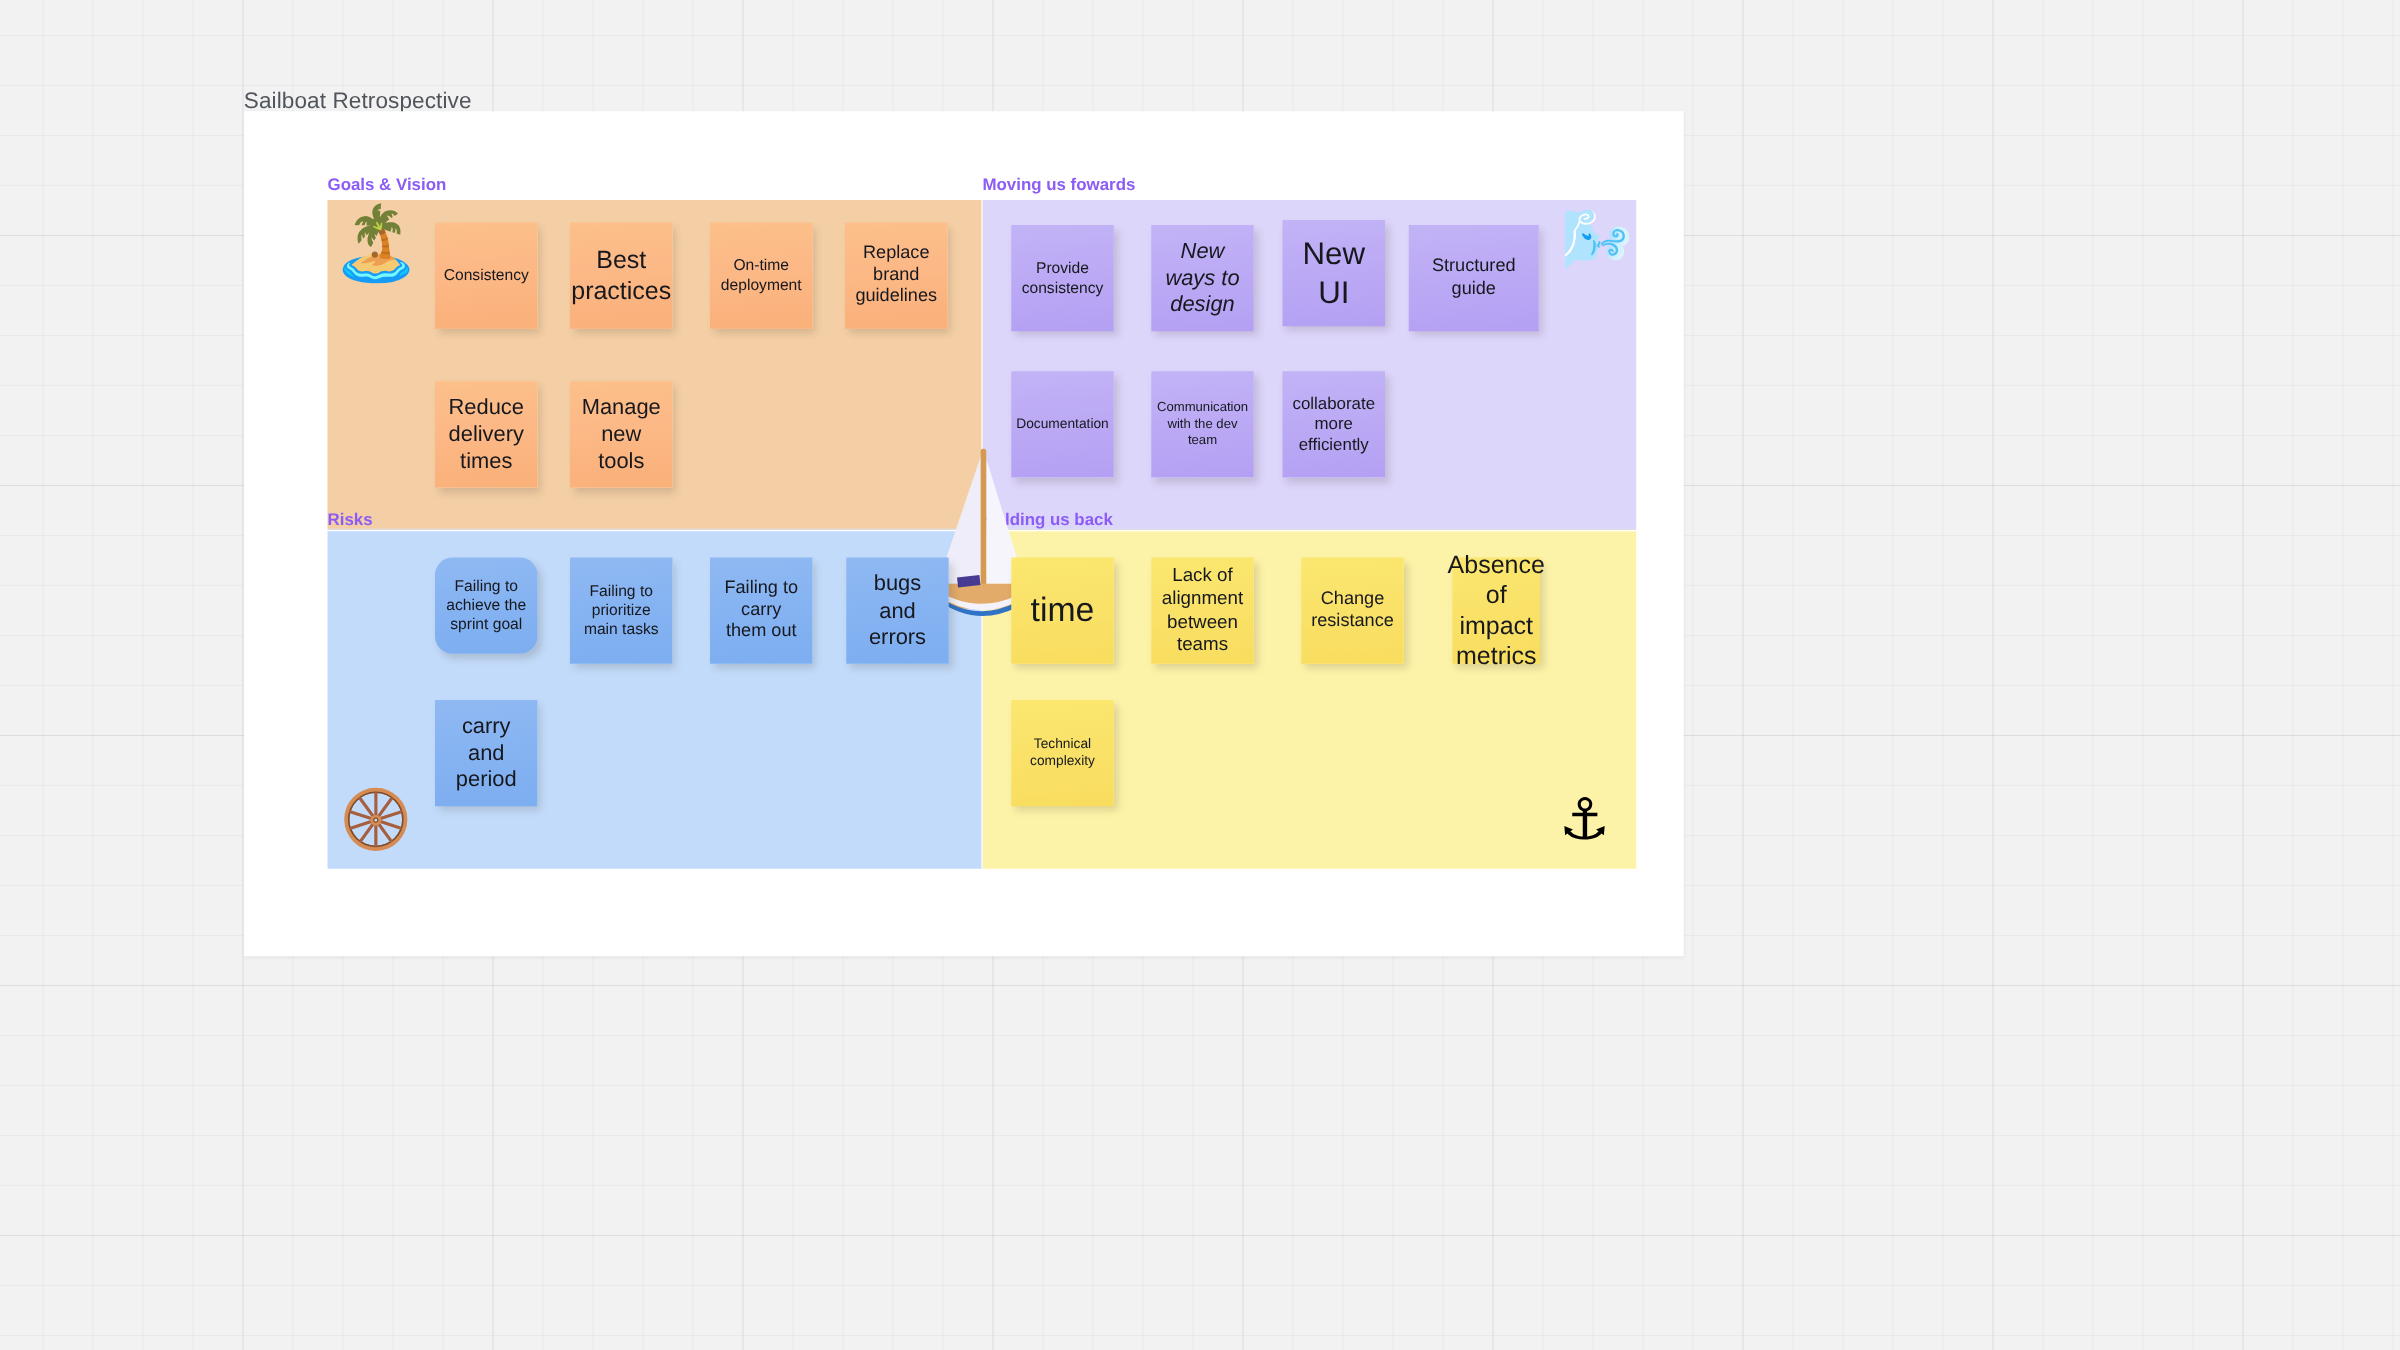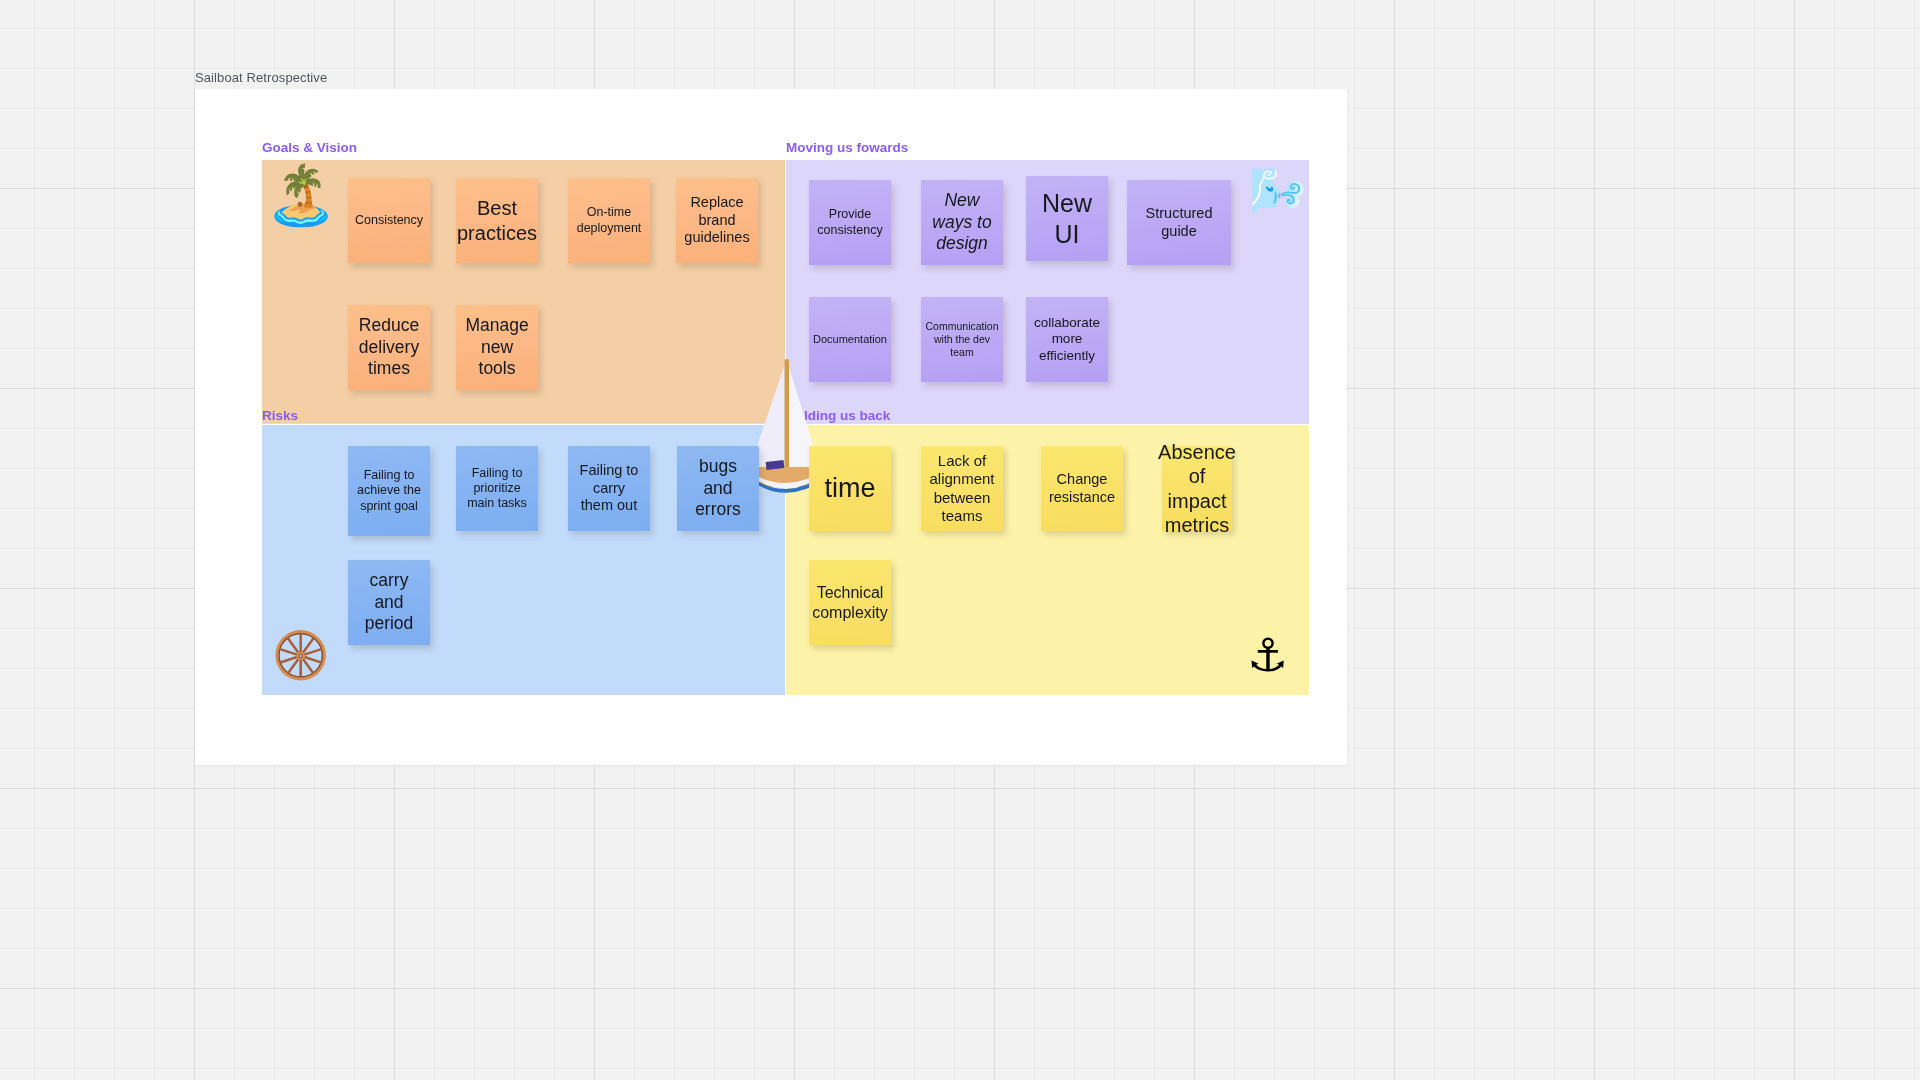--- a/index.html
+++ b/index.html
@@ -25,7 +25,7 @@
   
   #frame-title{
     position:absolute;left:195px;top:70px;
-    font-size:13px;color:#50555c;letter-spacing:.1px;
+    font-size:18px;color:#50555c;letter-spacing:.1px;
     white-space:nowrap;
   }
   #frame{

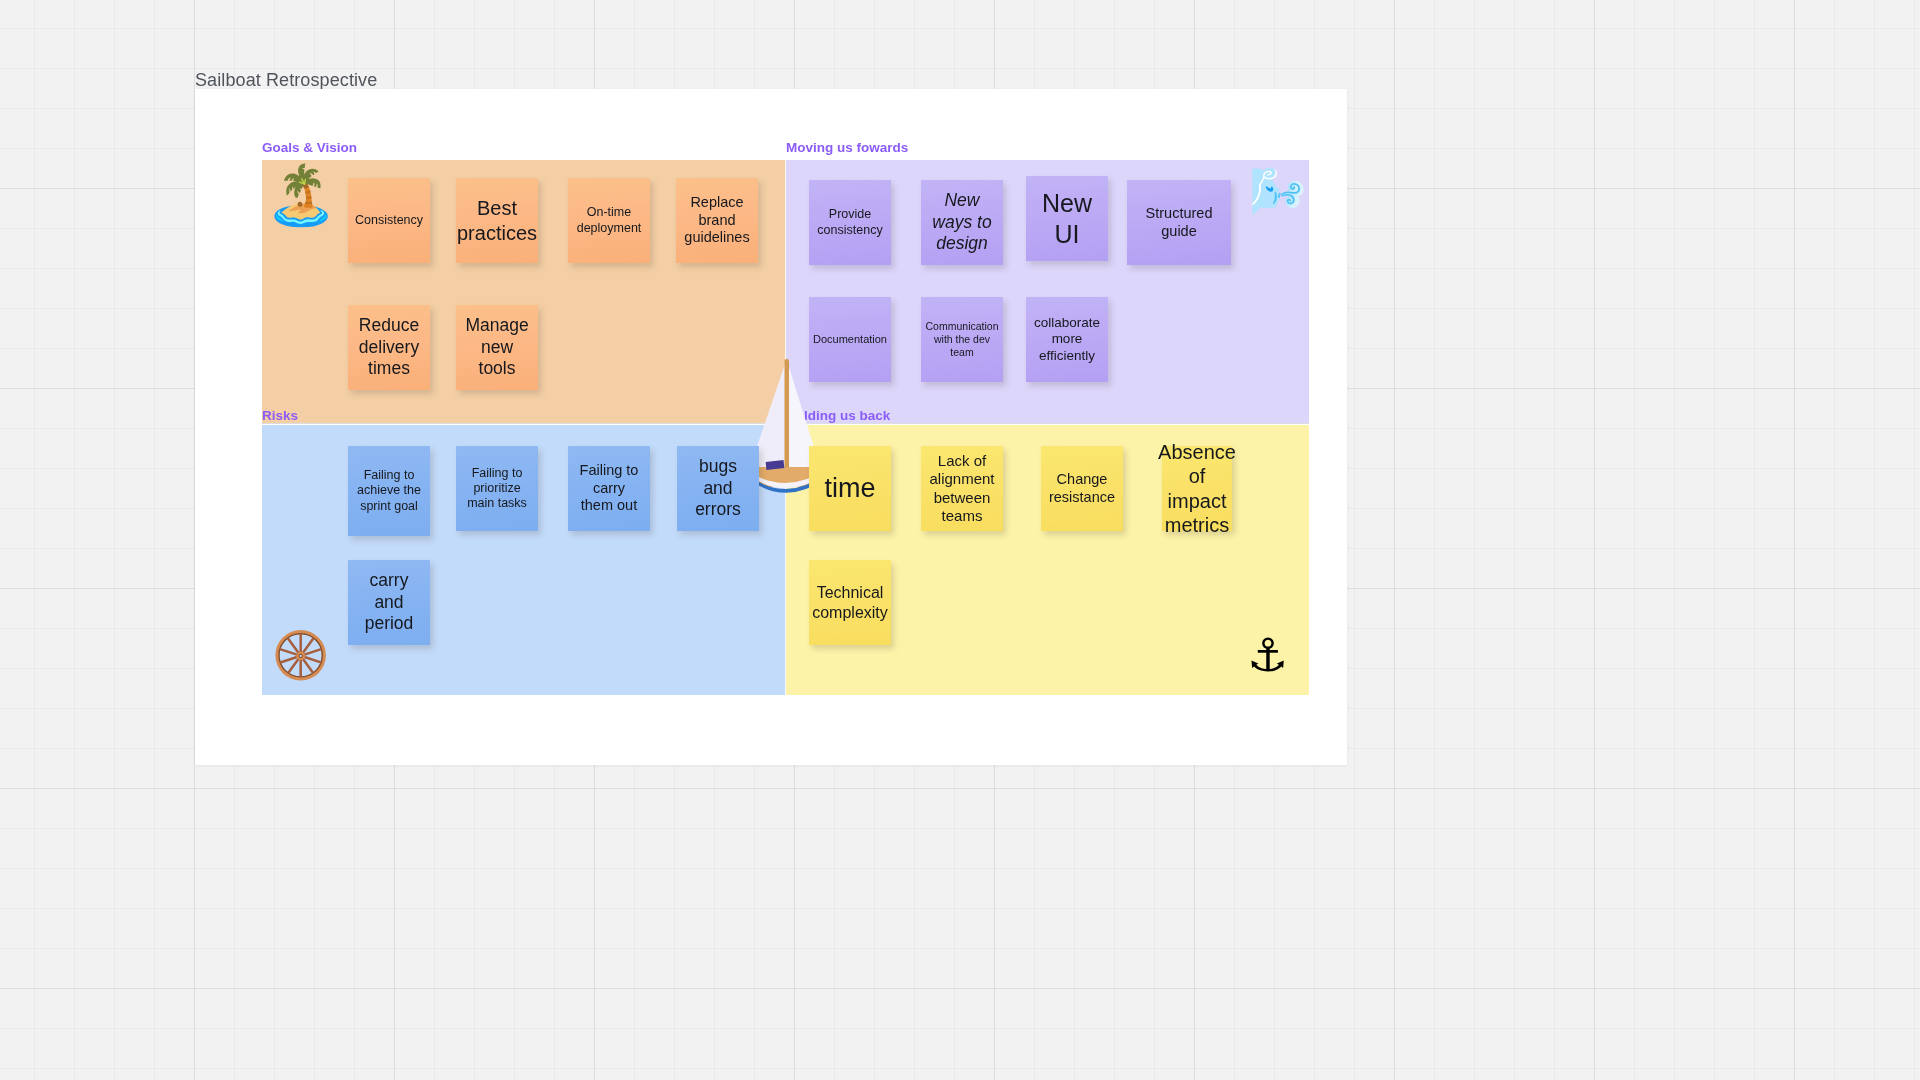--- a/index.html
+++ b/index.html
@@ -134,7 +134,7 @@
     <div class="note n-purple" style="left: 809px; top: 297px; width: 82px; height: 85px; font-size: 11px;">Documentation</div>
     <div class="note n-purple" style="left: 921px; top: 297px; width: 82px; height: 85px; font-size: 10.5px;">Communication with the dev team</div>
     <div class="note n-purple" style="left: 1026px; top: 297px; width: 82px; height: 85px; font-size: 13.5px;">collaborate more efficiently</div>
-    <div class="note n-blue" style="left: 348px; top: 446px; width: 82px; height: 90px; font-size: 12.5px;">Failing to achieve the sprint goal</div>
+    <div class="note n-blue" style="left: 348px; top: 446px; width: 82px; height: 77px; font-size: 12.5px; border-radius: 14px;">Failing to achieve the sprint goal</div>
     <div class="note n-blue" style="left: 456px; top: 446px; width: 82px; height: 85px; font-size: 12.5px;">Failing to prioritize main tasks</div>
     <div class="note n-blue" style="left: 568px; top: 446px; width: 82px; height: 85px; font-size: 14.5px;">Failing to carry them out</div>
     <div class="note n-blue" style="left: 677px; top: 446px; width: 82px; height: 85px; font-size: 17.5px;">bugs and errors</div>

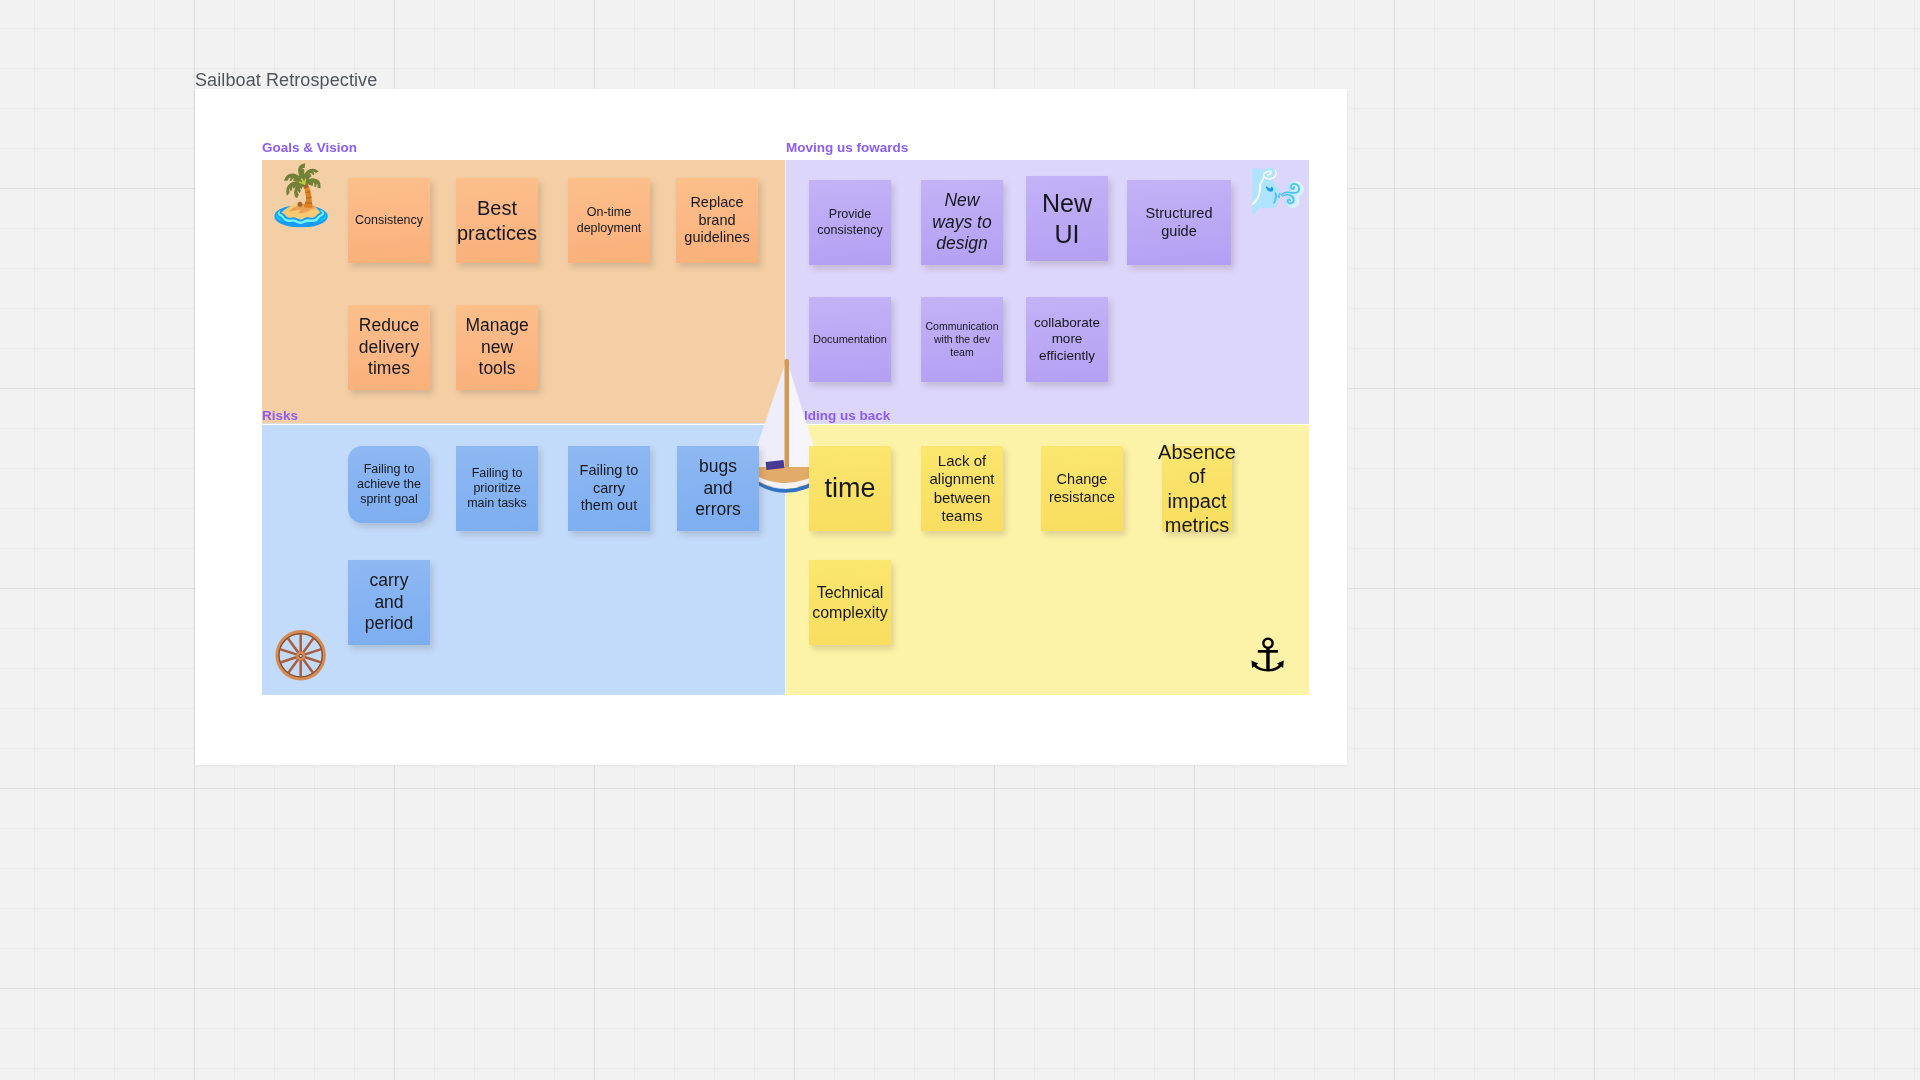--- a/index.html
+++ b/index.html
@@ -143,7 +143,7 @@
     <div class="note n-yellow" style="left: 921px; top: 446px; width: 82px; height: 85px; font-size: 15px;">Lack of alignment between teams</div>
     <div class="note n-yellow" style="left: 1041px; top: 446px; width: 82px; height: 85px; font-size: 14.5px;">Change resistance</div>
     <div class="note n-yellow" style="left: 1162px; top: 446px; width: 70px; height: 85px; font-size: 20px;">Absence of impact metrics</div>
-    <div class="note n-yellow" style="left: 809px; top: 560px; width: 82px; height: 85px; font-size: 16px;">Technical complexity</div>
+    <div class="note n-yellow" style="left: 809px; top: 560px; width: 82px; height: 85px; font-size: 11px;">Technical complexity</div>
   </div>
 
 </body></html>

